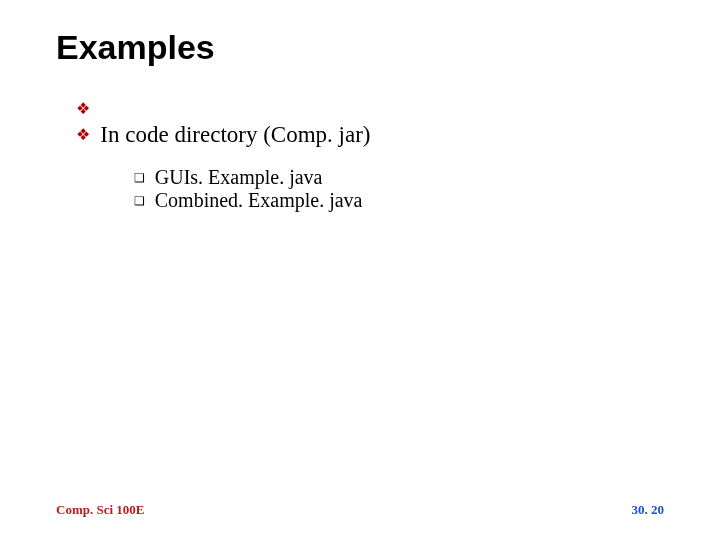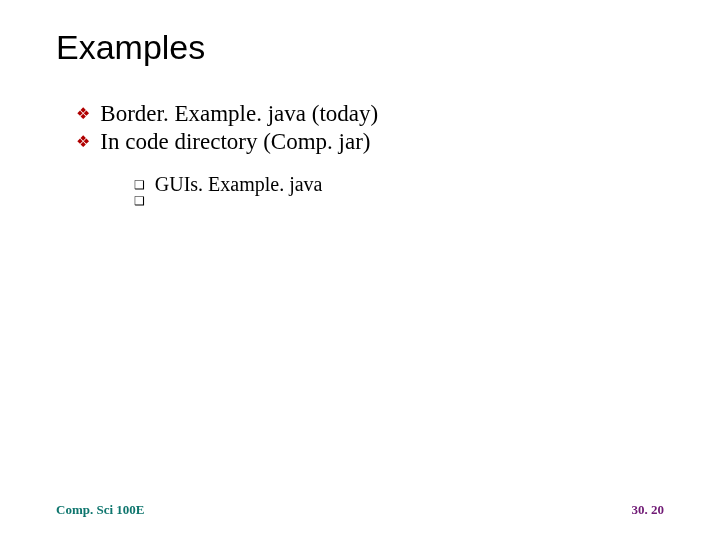--- a/index.html
+++ b/index.html
@@ -20,7 +20,7 @@
     .title {
       font-family: Arial, Helvetica, sans-serif;
       font-size: 34px;
-      font-weight: normal;
+      font-weight: bold;
       color: #000;
       margin-bottom: 34px;
     }

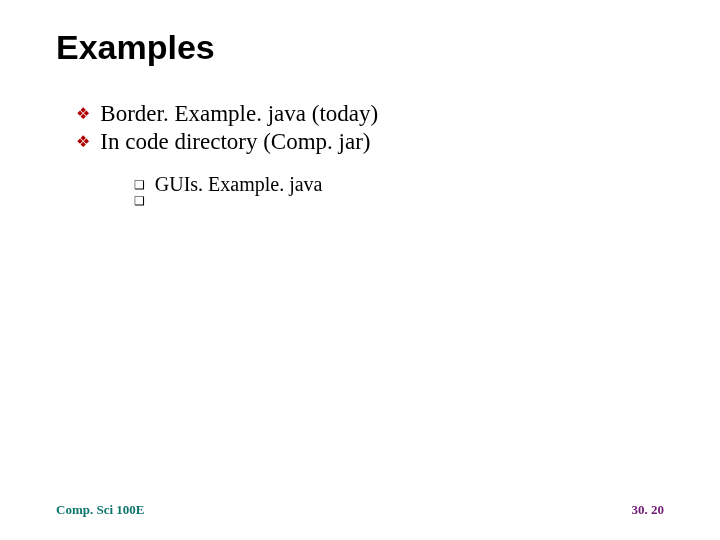--- a/index.html
+++ b/index.html
@@ -79,7 +79,6 @@
 
   <div class="bullet-l1">
     <span class="marker">❖</span>
-    <span>Border. Example. java (today)</span>
   </div>
   <div class="bullet-l1">
     <span class="marker">❖</span>

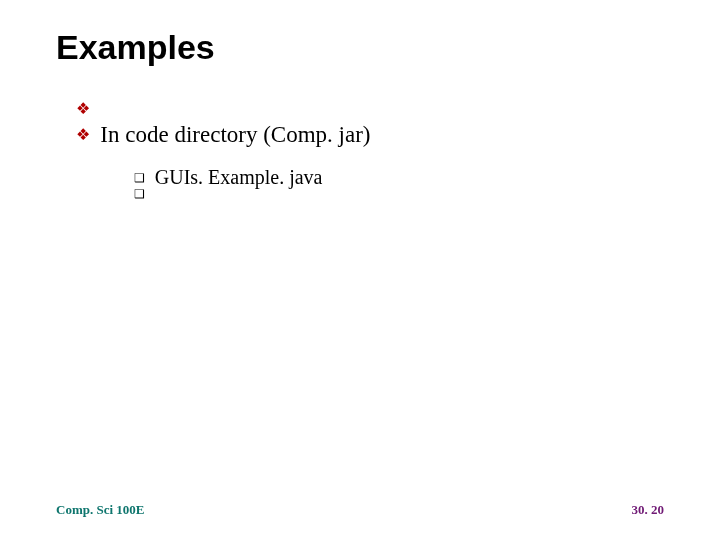--- a/index.html
+++ b/index.html
@@ -93,6 +93,7 @@
   </div>
   <div class="bullet-l2">
     <span class="marker">❑</span>
+    <span>Combined. Example. java</span>
   </div>
 
   <div class="footer">

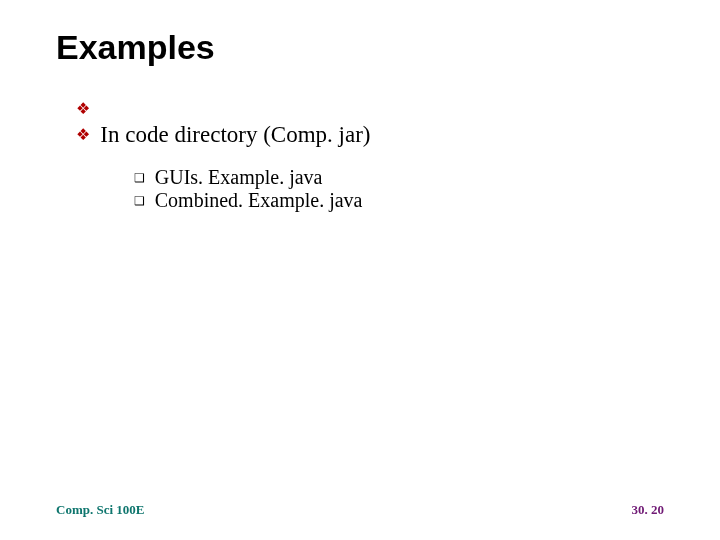--- a/index.html
+++ b/index.html
@@ -68,7 +68,7 @@
       font-size: 13px;
       font-weight: bold;
     }
-    .footer-left { color: #0f766e; }
+    .footer-left { color: #b91c1c; }
     .footer-right { color: #701a75; }
   </style>
 </head>

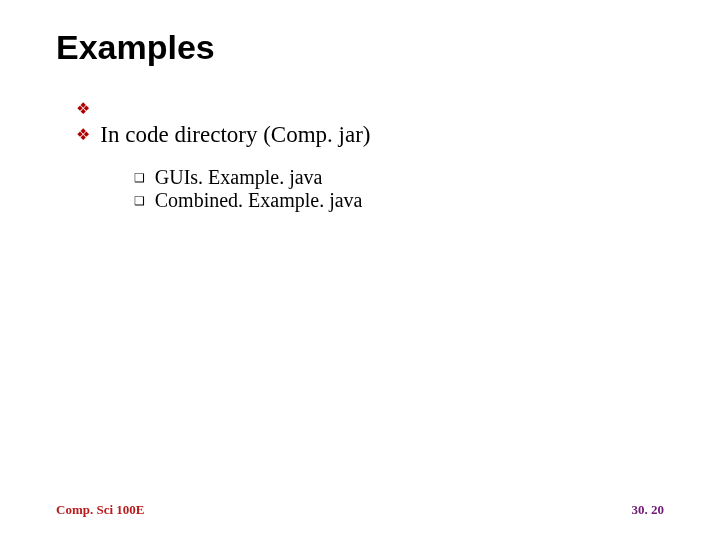--- a/index.html
+++ b/index.html
@@ -69,7 +69,7 @@
       font-weight: bold;
     }
     .footer-left { color: #b91c1c; }
-    .footer-right { color: #701a75; }
+    .footer-right { color: #1d4ed8; }
   </style>
 </head>
 <body>

